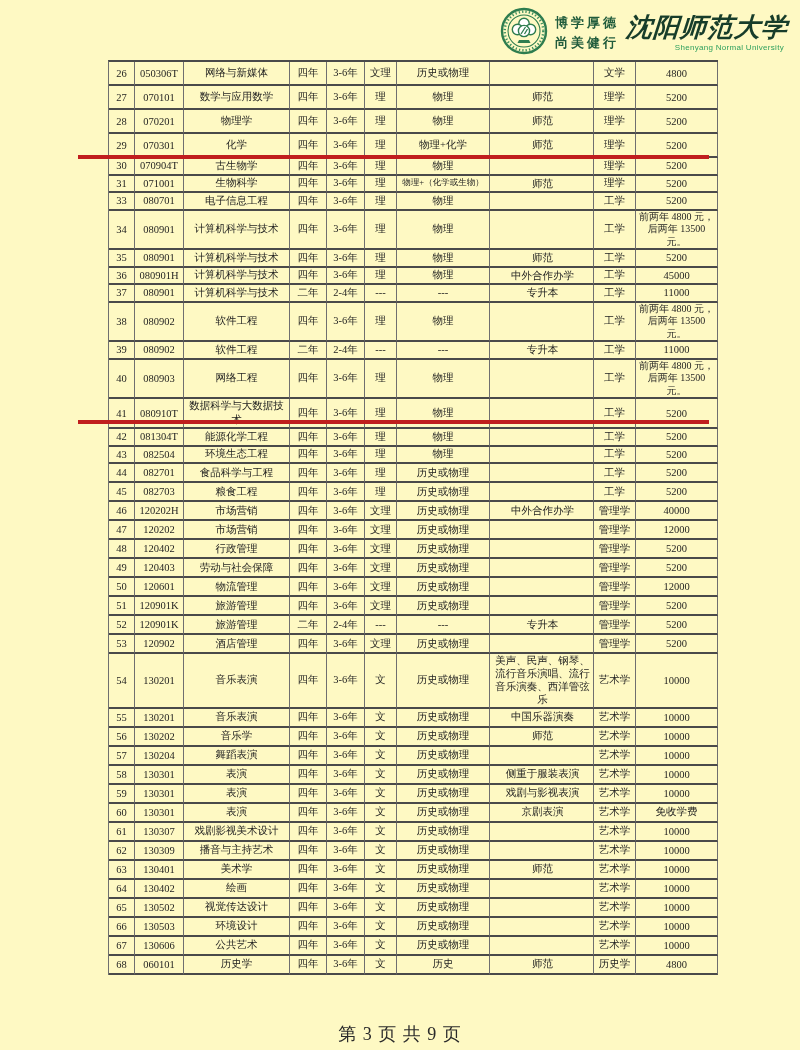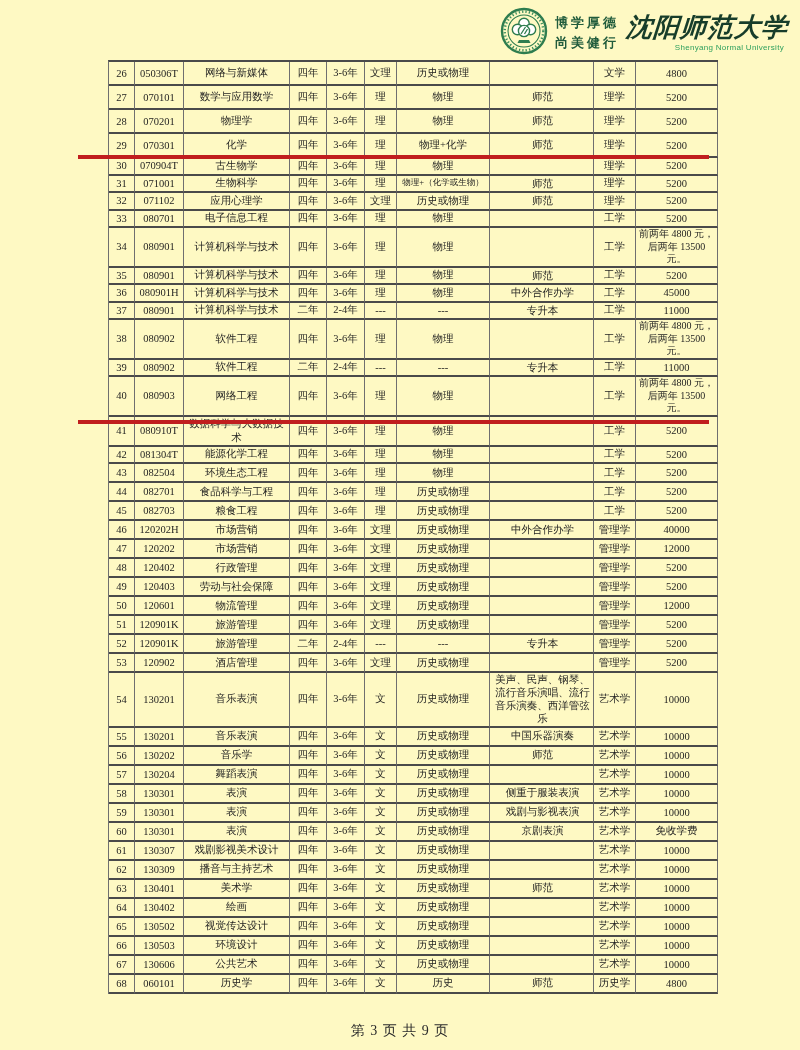--- a/index.html
+++ b/index.html
@@ -160,18 +160,6 @@
           <td>5200</td>
         </tr>
         <tr>
-          <td>32</td>
-          <td>071102</td>
-          <td>应用心理学</td>
-          <td>四年</td>
-          <td>3-6年</td>
-          <td>文理</td>
-          <td>历史或物理</td>
-          <td class="note">师范</td>
-          <td>理学</td>
-          <td>5200</td>
-        </tr>
-        <tr>
           <td>33</td>
           <td>080701</td>
           <td>电子信息工程</td>

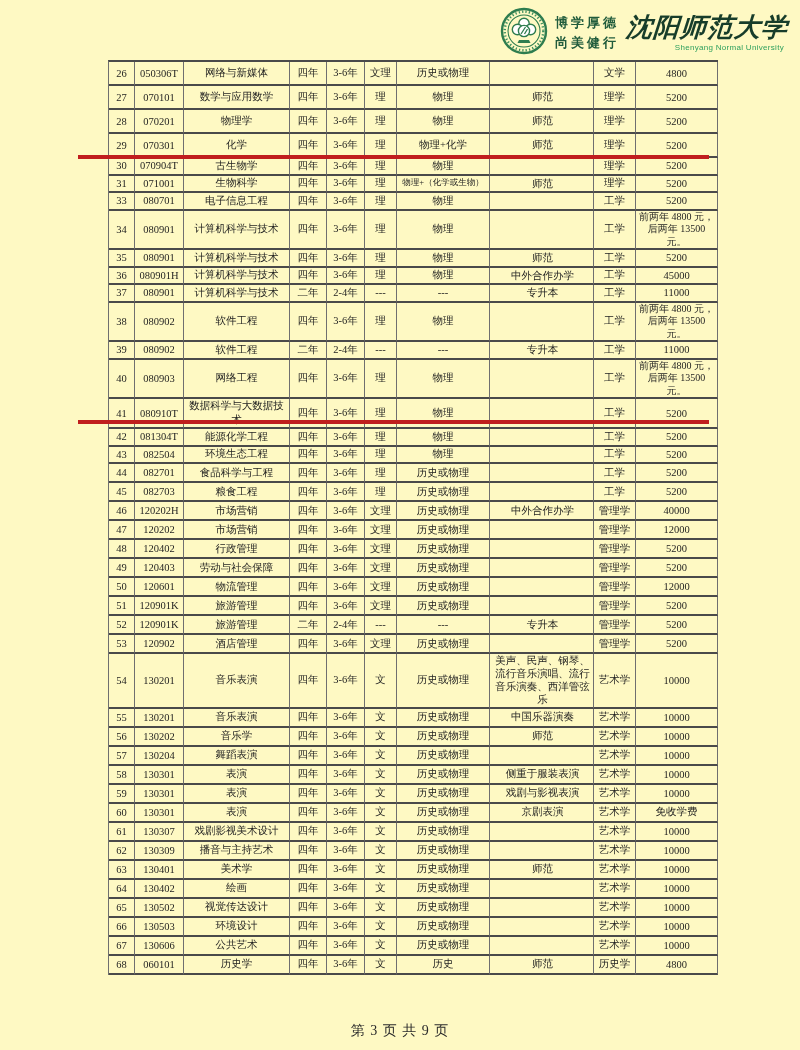--- a/index.html
+++ b/index.html
@@ -42,7 +42,7 @@
   .red-line { position:absolute; left:78px; width:631px; height:4px; z-index:5; }
   
   #footer { position:absolute; left:0; top:1022px; width:100%; text-align:center;
-    font-size:14px; letter-spacing:1px; color:#2a2a2a; }
+    font-size:18px; letter-spacing:1px; color:#2a2a2a; }
 </style>
 </head>
 <body>

